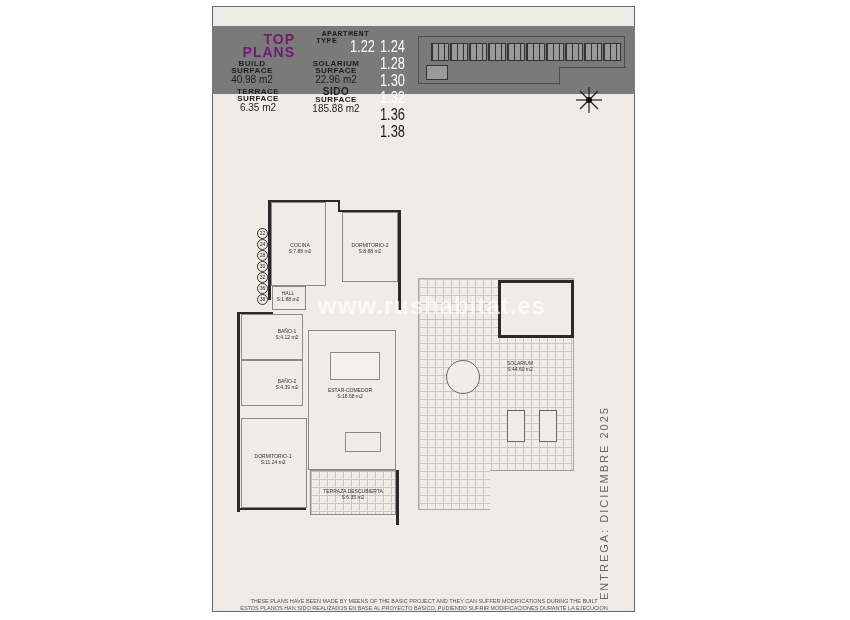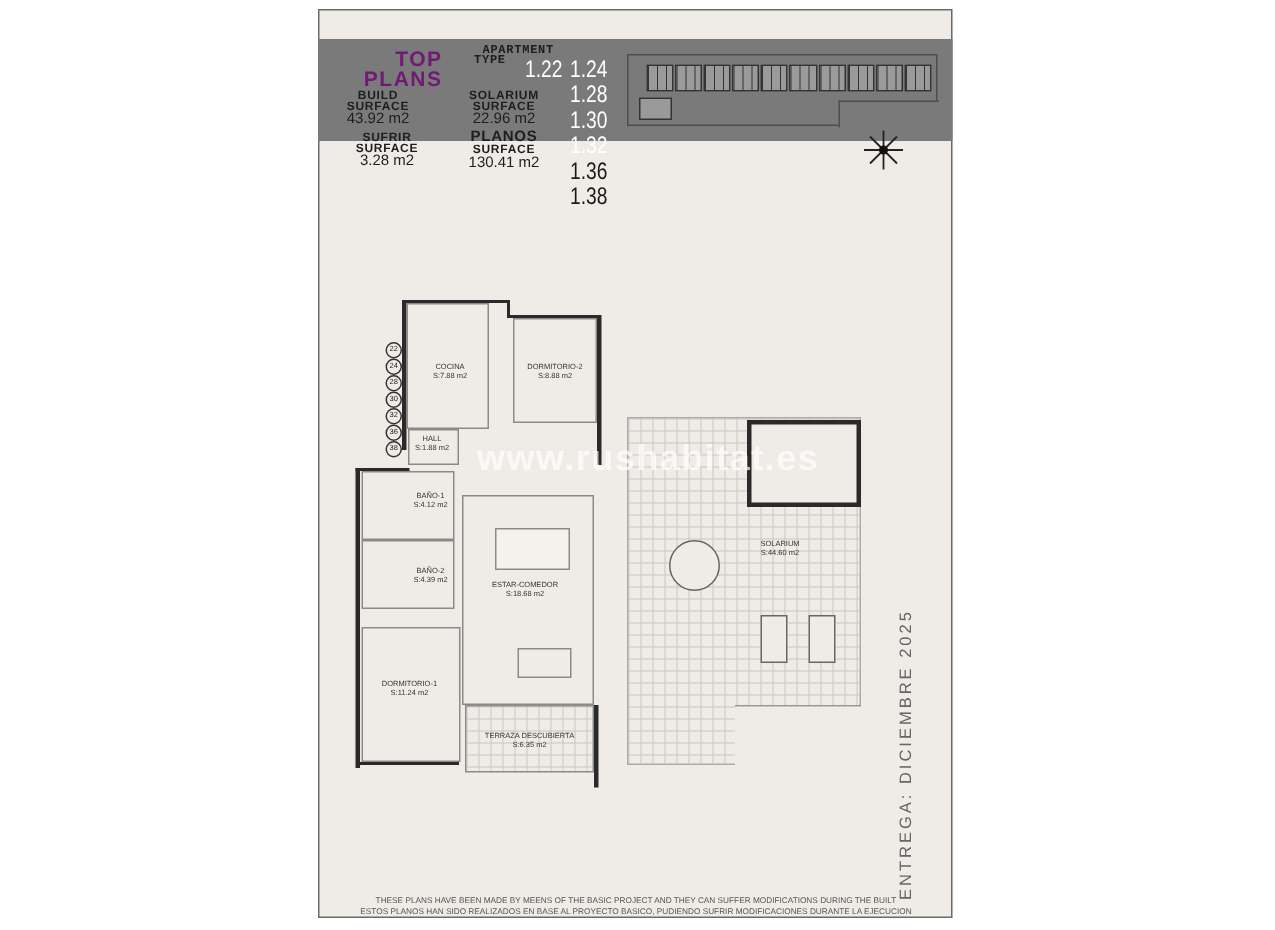--- a/index.html
+++ b/index.html
@@ -45,7 +45,7 @@
 <div class="abs" style="left:222px;top:60px;width:60px;">
   <div class="hdr-label">BUILD</div>
   <div class="hdr-label">SURFACE</div>
-  <div class="hdr-value">43.92 m2</div>
+  <div class="hdr-value">40.98 m2</div>
 </div>
 <div class="abs" style="left:304px;top:60px;width:64px;">
   <div class="hdr-label">SOLARIUM</div>

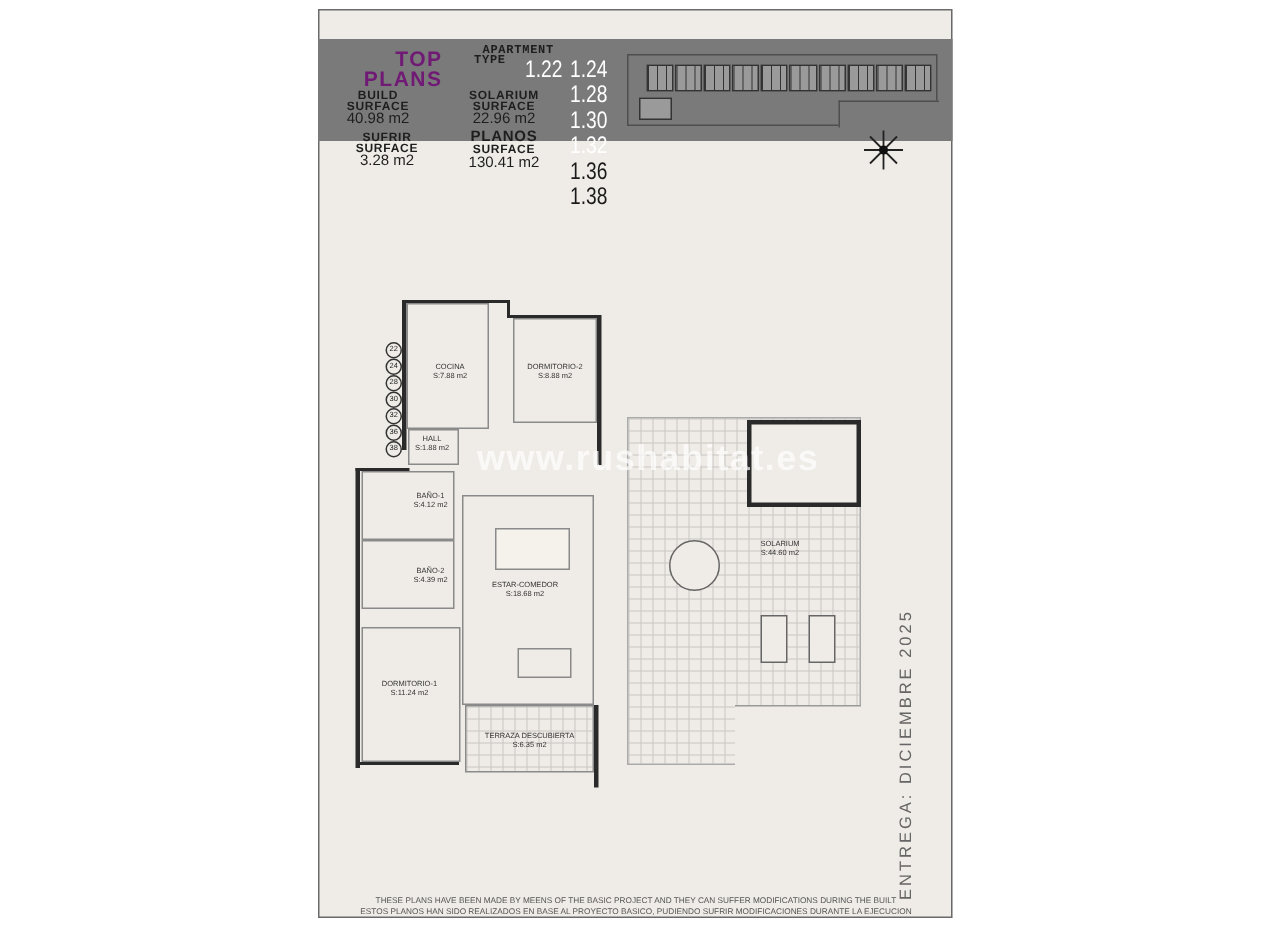--- a/index.html
+++ b/index.html
@@ -53,7 +53,7 @@
   <div class="hdr-value">22.96 m2</div>
 </div>
 <div class="abs" style="left:228px;top:88px;width:60px;">
-  <div class="hdr-label">SUFRIR</div>
+  <div class="hdr-label">TERRACE</div>
   <div class="hdr-label">SURFACE</div>
   <div class="hdr-value">3.28 m2</div>
 </div>

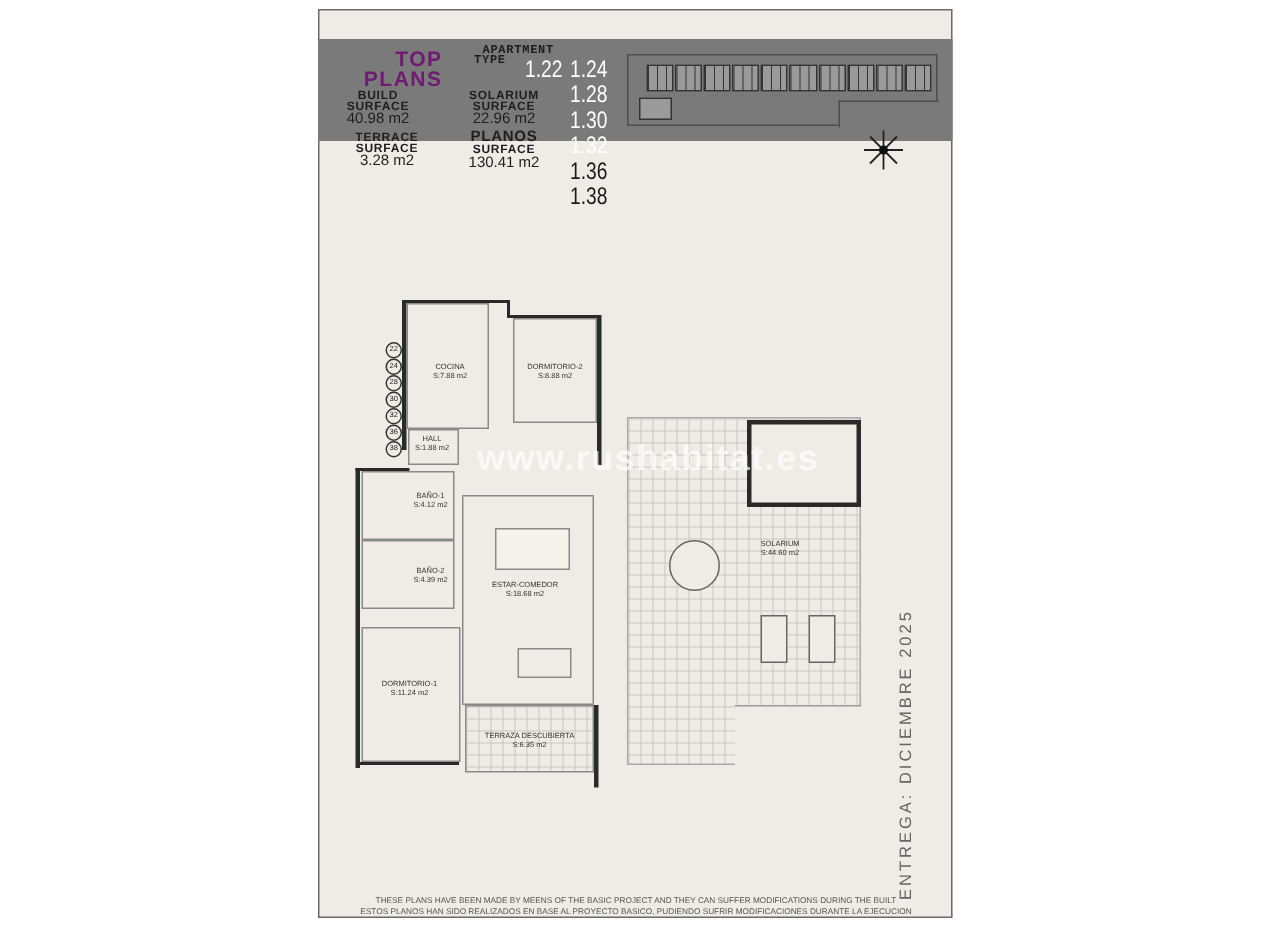--- a/index.html
+++ b/index.html
@@ -58,7 +58,7 @@
   <div class="hdr-value">3.28 m2</div>
 </div>
 <div class="abs" style="left:304px;top:88px;width:64px;">
-  <div class="hdr-label" style="font-size:10px;line-height:8px;">PLANOS</div>
+  <div class="hdr-label" style="font-size:10px;line-height:8px;">SIDO</div>
   <div class="hdr-label">SURFACE</div>
   <div class="hdr-value">130.41 m2</div>
 </div>

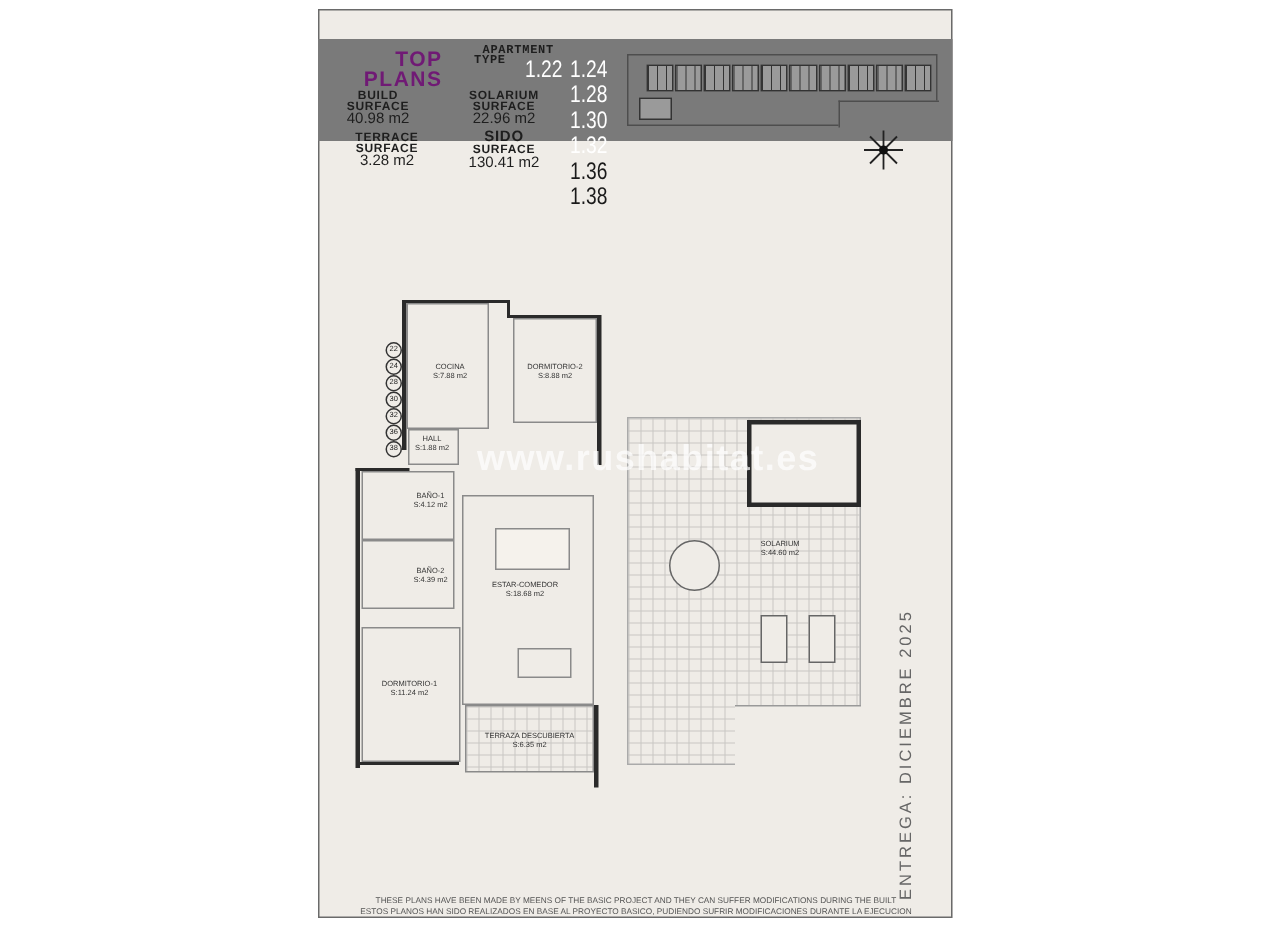--- a/index.html
+++ b/index.html
@@ -55,7 +55,7 @@
 <div class="abs" style="left:228px;top:88px;width:60px;">
   <div class="hdr-label">TERRACE</div>
   <div class="hdr-label">SURFACE</div>
-  <div class="hdr-value">3.28 m2</div>
+  <div class="hdr-value">6.35 m2</div>
 </div>
 <div class="abs" style="left:304px;top:88px;width:64px;">
   <div class="hdr-label" style="font-size:10px;line-height:8px;">SIDO</div>

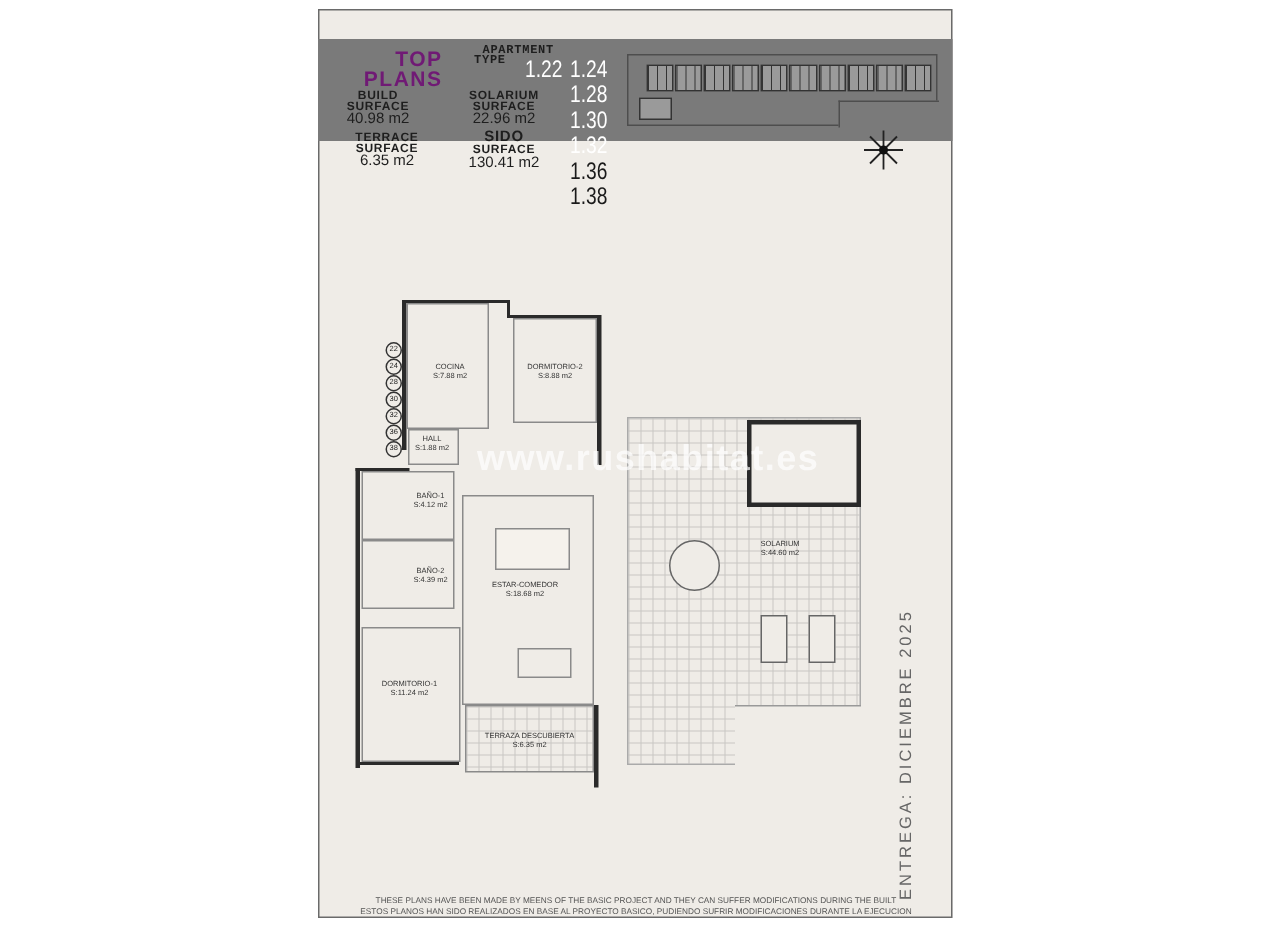--- a/index.html
+++ b/index.html
@@ -60,7 +60,7 @@
 <div class="abs" style="left:304px;top:88px;width:64px;">
   <div class="hdr-label" style="font-size:10px;line-height:8px;">SIDO</div>
   <div class="hdr-label">SURFACE</div>
-  <div class="hdr-value">130.41 m2</div>
+  <div class="hdr-value">185.88 m2</div>
 </div>
 
 <div class="abs type-num white" style="left:350px;top:39px;">1.22</div>

